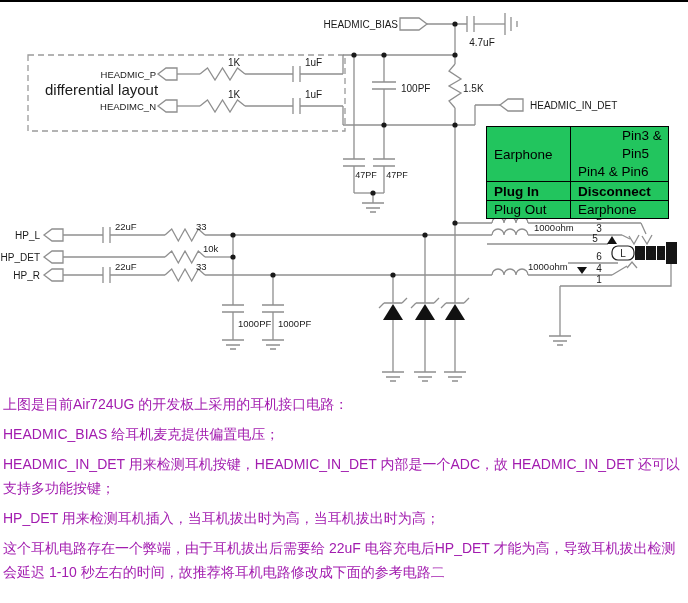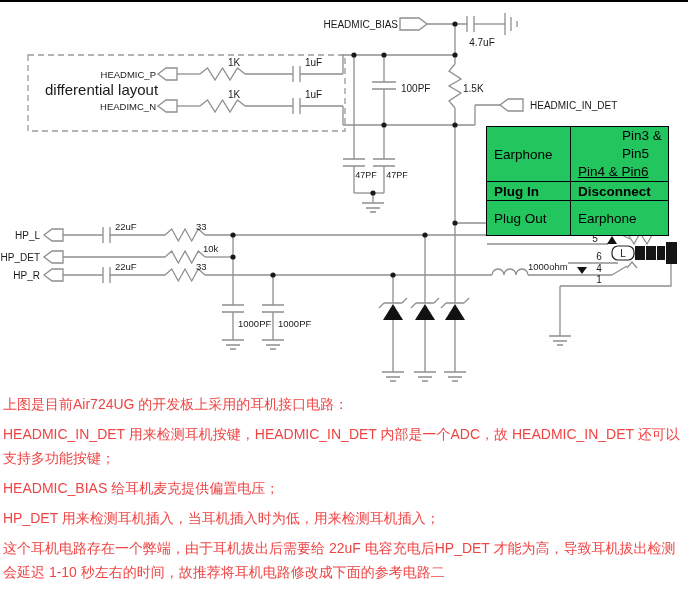--- a/index.html
+++ b/index.html
@@ -198,7 +198,7 @@
       <td class="col1">Earphone</td>
       <td class="col2">
         <div style="line-height:18px;margin-left:44px;">Pin3 &amp; Pin5</div>
-        <div style="line-height:18px;text-decoration:underline;">Pin4 &amp; Pin6</div>
+        <div style="line-height:18px;">Pin4 &amp; Pin6</div>
       </td>
     </tr>
     <tr style="height:19px;font-weight:bold;">

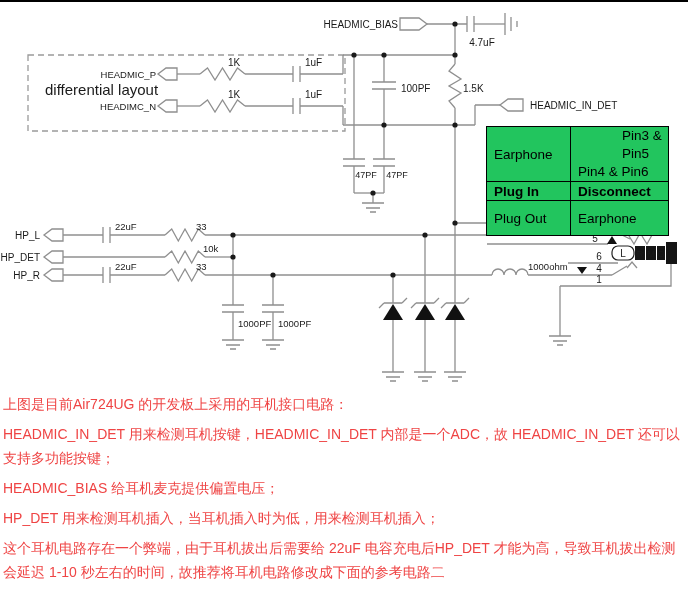--- a/index.html
+++ b/index.html
@@ -205,7 +205,7 @@
       <td>Plug In</td>
       <td>Disconnect</td>
     </tr>
-    <tr style="height:35px;">
+    <tr style="height:18px;">
       <td>Plug Out</td>
       <td>Earphone</td>
     </tr>

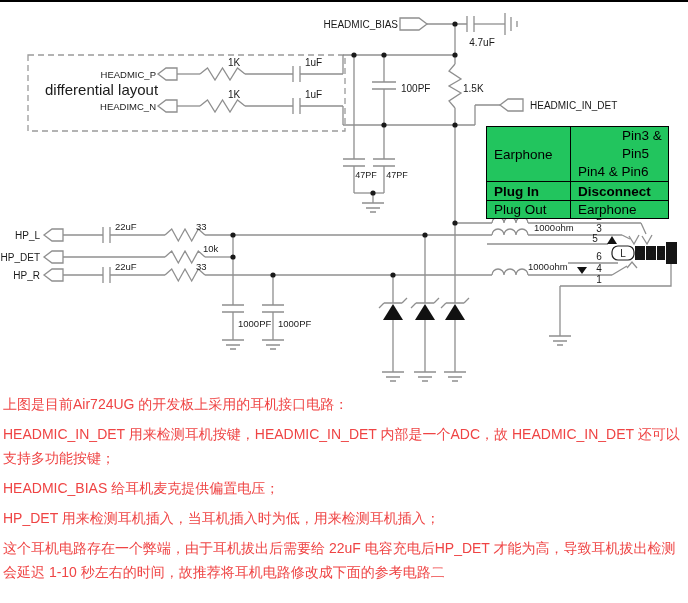--- a/index.html
+++ b/index.html
@@ -12,7 +12,7 @@
   .spec-table td{border:1px solid #000;padding:0 0 0 7px;vertical-align:middle;}
   .col1{width:76px;}
   .col2{width:90px;}
-  .desc{position:absolute;left:3px;top:392px;width:683px;color:#ef4444;}
+  .desc{position:absolute;left:3px;top:392px;width:683px;color:#a21caf;}
   .desc p{margin:0 0 6px 0;font-size:14px;line-height:24px;}
 </style>
 </head>

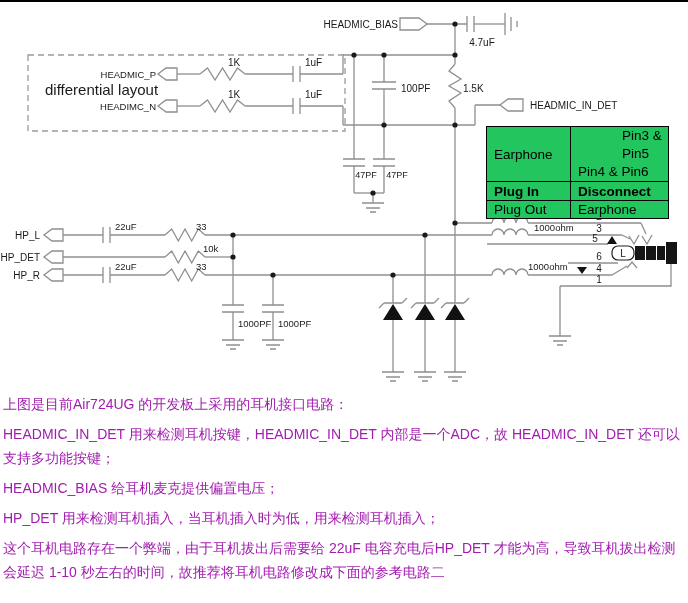--- a/index.html
+++ b/index.html
@@ -214,8 +214,8 @@
 
   <div class="desc">
     <p>上图是目前Air724UG 的开发板上采用的耳机接口电路：</p>
+    <p>HEADMIC_BIAS 给耳机麦克提供偏置电压；</p>
     <p>HEADMIC_IN_DET 用来检测耳机按键，HEADMIC_IN_DET 内部是一个ADC，故 HEADMIC_IN_DET 还可以支持多功能按键；</p>
-    <p>HEADMIC_BIAS 给耳机麦克提供偏置电压；</p>
     <p>HP_DET 用来检测耳机插入，当耳机插入时为低，用来检测耳机插入；</p>
     <p>这个耳机电路存在一个弊端，由于耳机拔出后需要给 22uF 电容充电后HP_DET 才能为高，导致耳机拔出检测会延迟 1-10 秒左右的时间，故推荐将耳机电路修改成下面的参考电路二</p>
   </div>

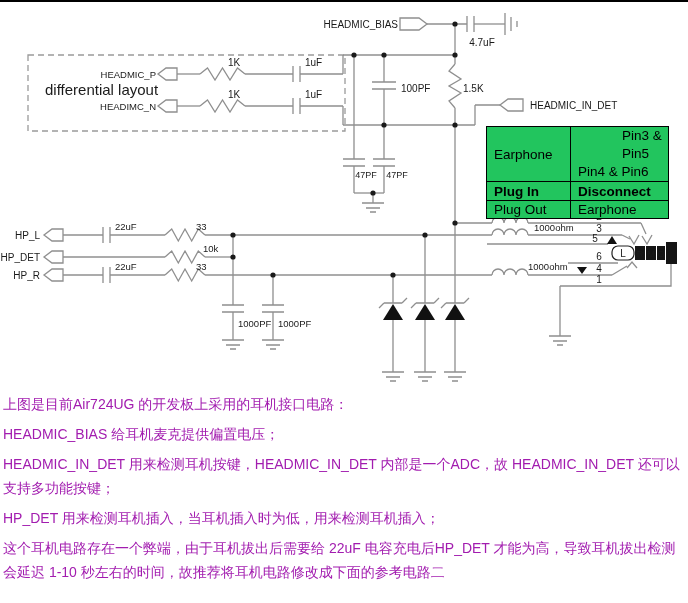--- a/index.html
+++ b/index.html
@@ -216,7 +216,7 @@
     <p>上图是目前Air724UG 的开发板上采用的耳机接口电路：</p>
     <p>HEADMIC_BIAS 给耳机麦克提供偏置电压；</p>
     <p>HEADMIC_IN_DET 用来检测耳机按键，HEADMIC_IN_DET 内部是一个ADC，故 HEADMIC_IN_DET 还可以支持多功能按键；</p>
-    <p>HP_DET 用来检测耳机插入，当耳机插入时为低，用来检测耳机插入；</p>
+    <p>HP_DET 用来检测耳机插入，当耳机拔出时为高，当耳机拔出时为高；</p>
     <p>这个耳机电路存在一个弊端，由于耳机拔出后需要给 22uF 电容充电后HP_DET 才能为高，导致耳机拔出检测会延迟 1-10 秒左右的时间，故推荐将耳机电路修改成下面的参考电路二</p>
   </div>
 </div>

